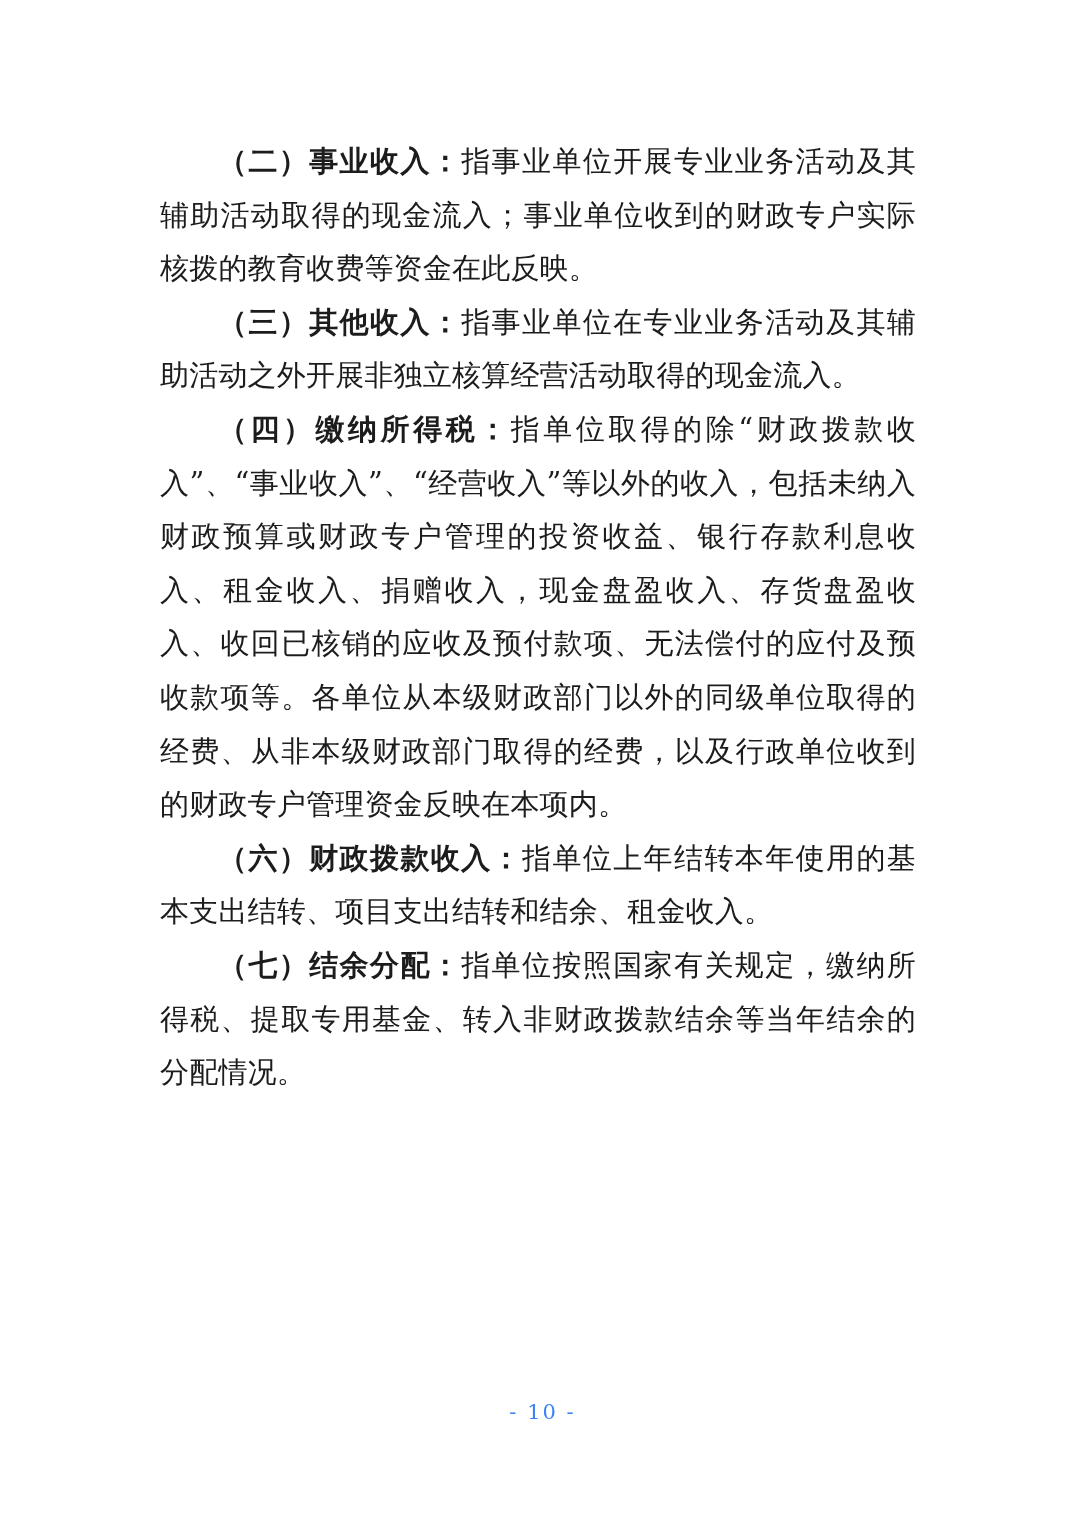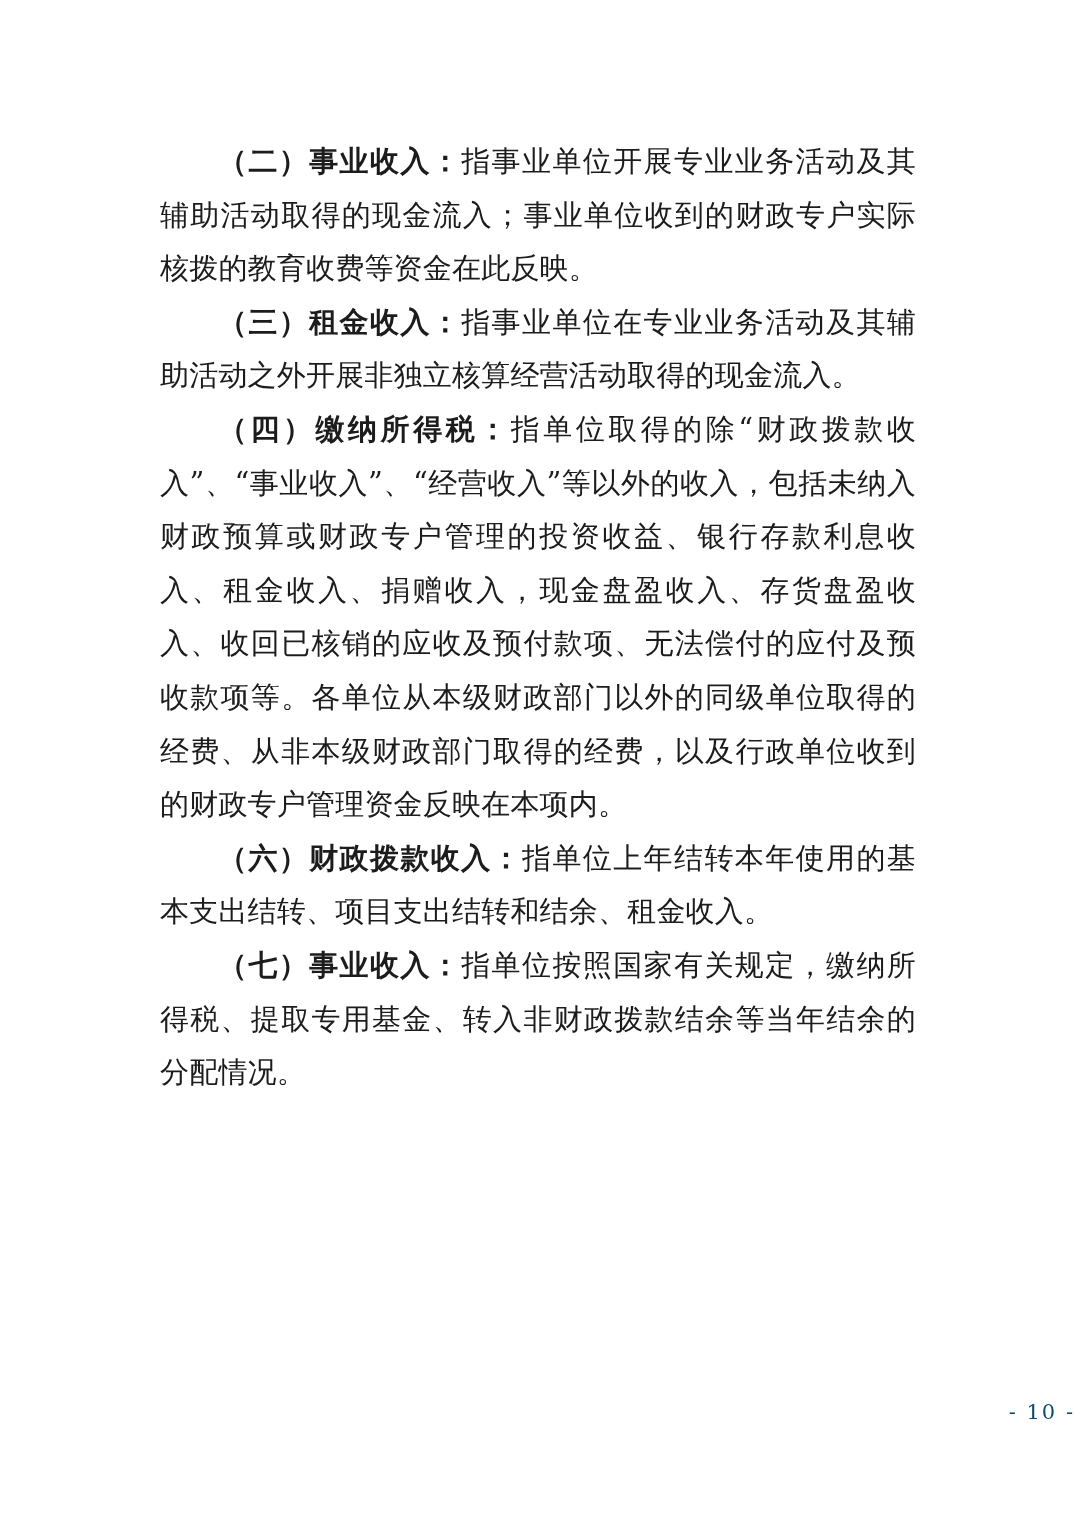--- a/index.html
+++ b/index.html
@@ -56,7 +56,7 @@
 
     <p class="para"><span class="head">（二）事业收入：</span><span>指事业单位开展专业业务活动及其辅助活动取得的现金流入；事业单位收到的财政专户实际核拨的教育收费等资金在此反映。</span></p>
 
-    <p class="para"><span class="head">（三）租金收入：</span><span>指事业单位在专业业务活动及其辅助活动之外开展非独立核算经营活动取得的现金流入。</span></p>
+    <p class="para"><span class="head">（三）其他收入：</span><span>指事业单位在专业业务活动及其辅助活动之外开展非独立核算经营活动取得的现金流入。</span></p>
 
     <p class="para"><span class="head">（四）缴纳所得税：</span><span>指单位取得的除“财政拨款收入”、“事业收入”、“经营收入”等以外的收入，包括未纳入财政预算或财政专户管理的投资收益、银行存款利息收入、租金收入、捐赠收入，现金盘盈收入、存货盘盈收入、收回已核销的应收及预付款项、无法偿付的应付及预收款项等。各单位从本级财政部门以外的同级单位取得的经费、从非本级财政部门取得的经费，以及行政单位收到的财政专户管理资金反映在本项内。</span></p>
 

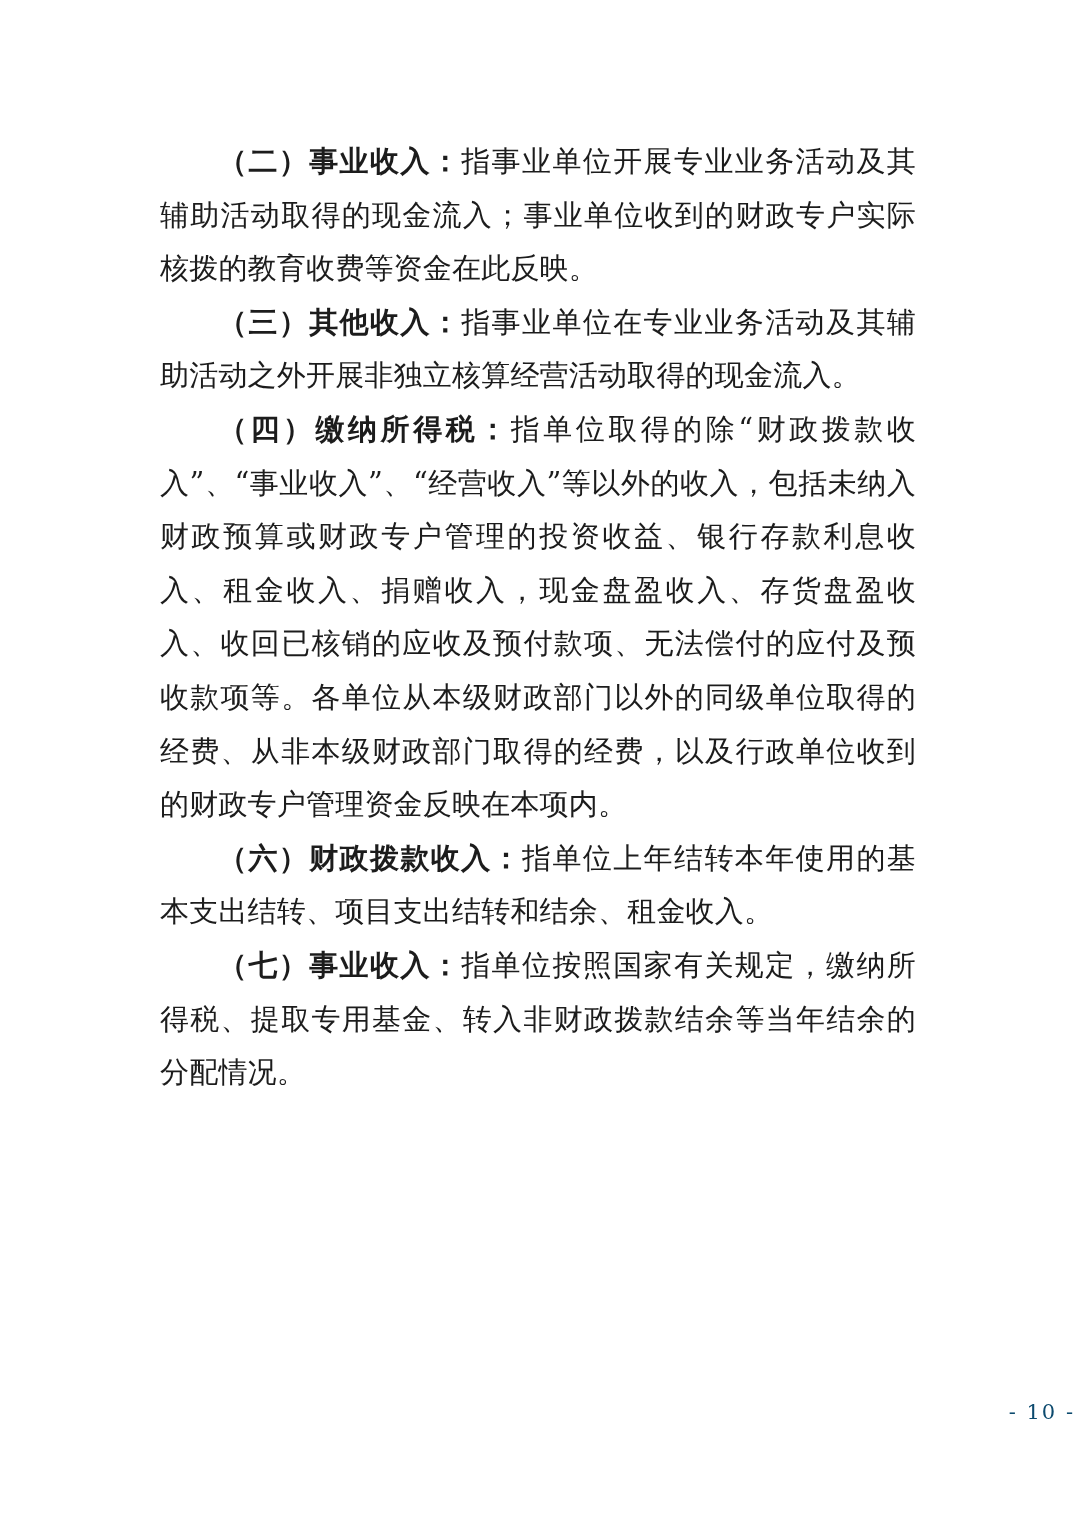--- a/index.html
+++ b/index.html
@@ -63,7 +63,7 @@
 
     <p class="para"><span class="head">（六）财政拨款收入：</span><span>指单位上年结转本年使用的基本支出结转、项目支出结转和结余、租金收入。</span></p>
 
-    <p class="para"><span class="head">（七）事业收入：</span><span>指单位按照国家有关规定，缴纳所得税、提取专用基金、转入非财政拨款结余等当年结余的分配情况。</span></p>
+    <p class="para"><span class="head">（七）结余分配：</span><span>指单位按照国家有关规定，缴纳所得税、提取专用基金、转入非财政拨款结余等当年结余的分配情况。</span></p>
 
   </div>
 

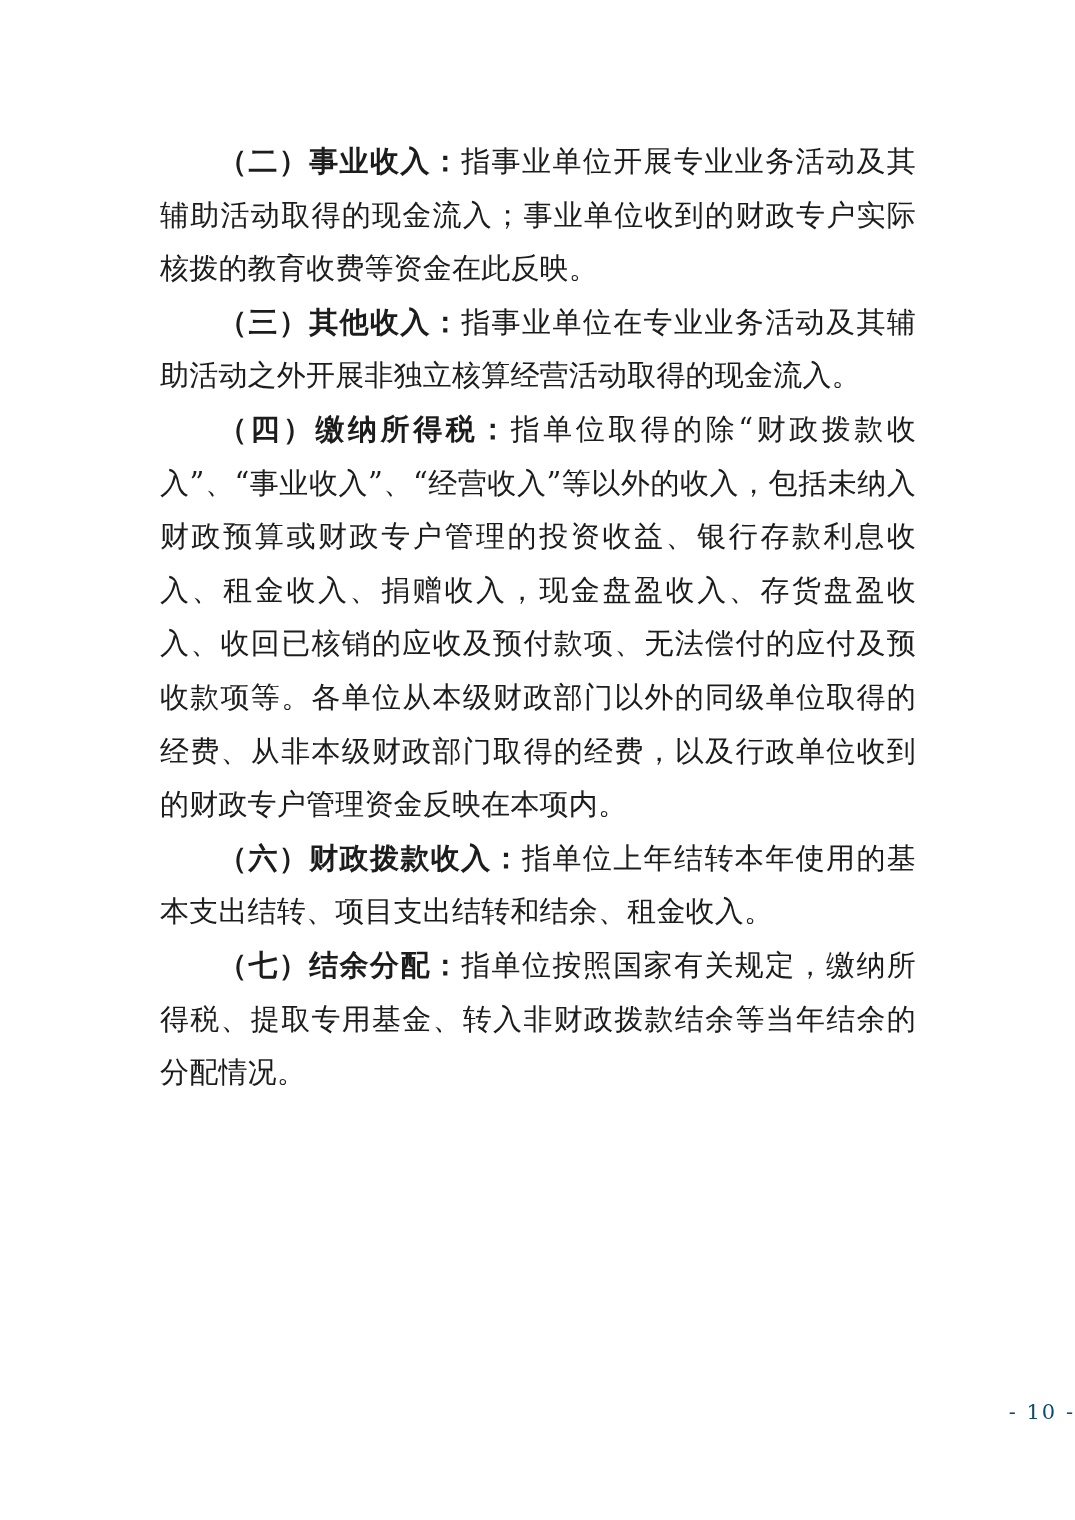--- a/index.html
+++ b/index.html
@@ -40,10 +40,10 @@
     left: 10px;
     right: 0;
     top: 1400px;
-    text-align: right;
+    text-align: center;
     font-size: 21px;
     letter-spacing: 2px;
-    color: #0c4a6e;
+    color: #3b82f6;
     font-family: "DejaVu Serif", "Liberation Serif", serif;
   }
 </style>

